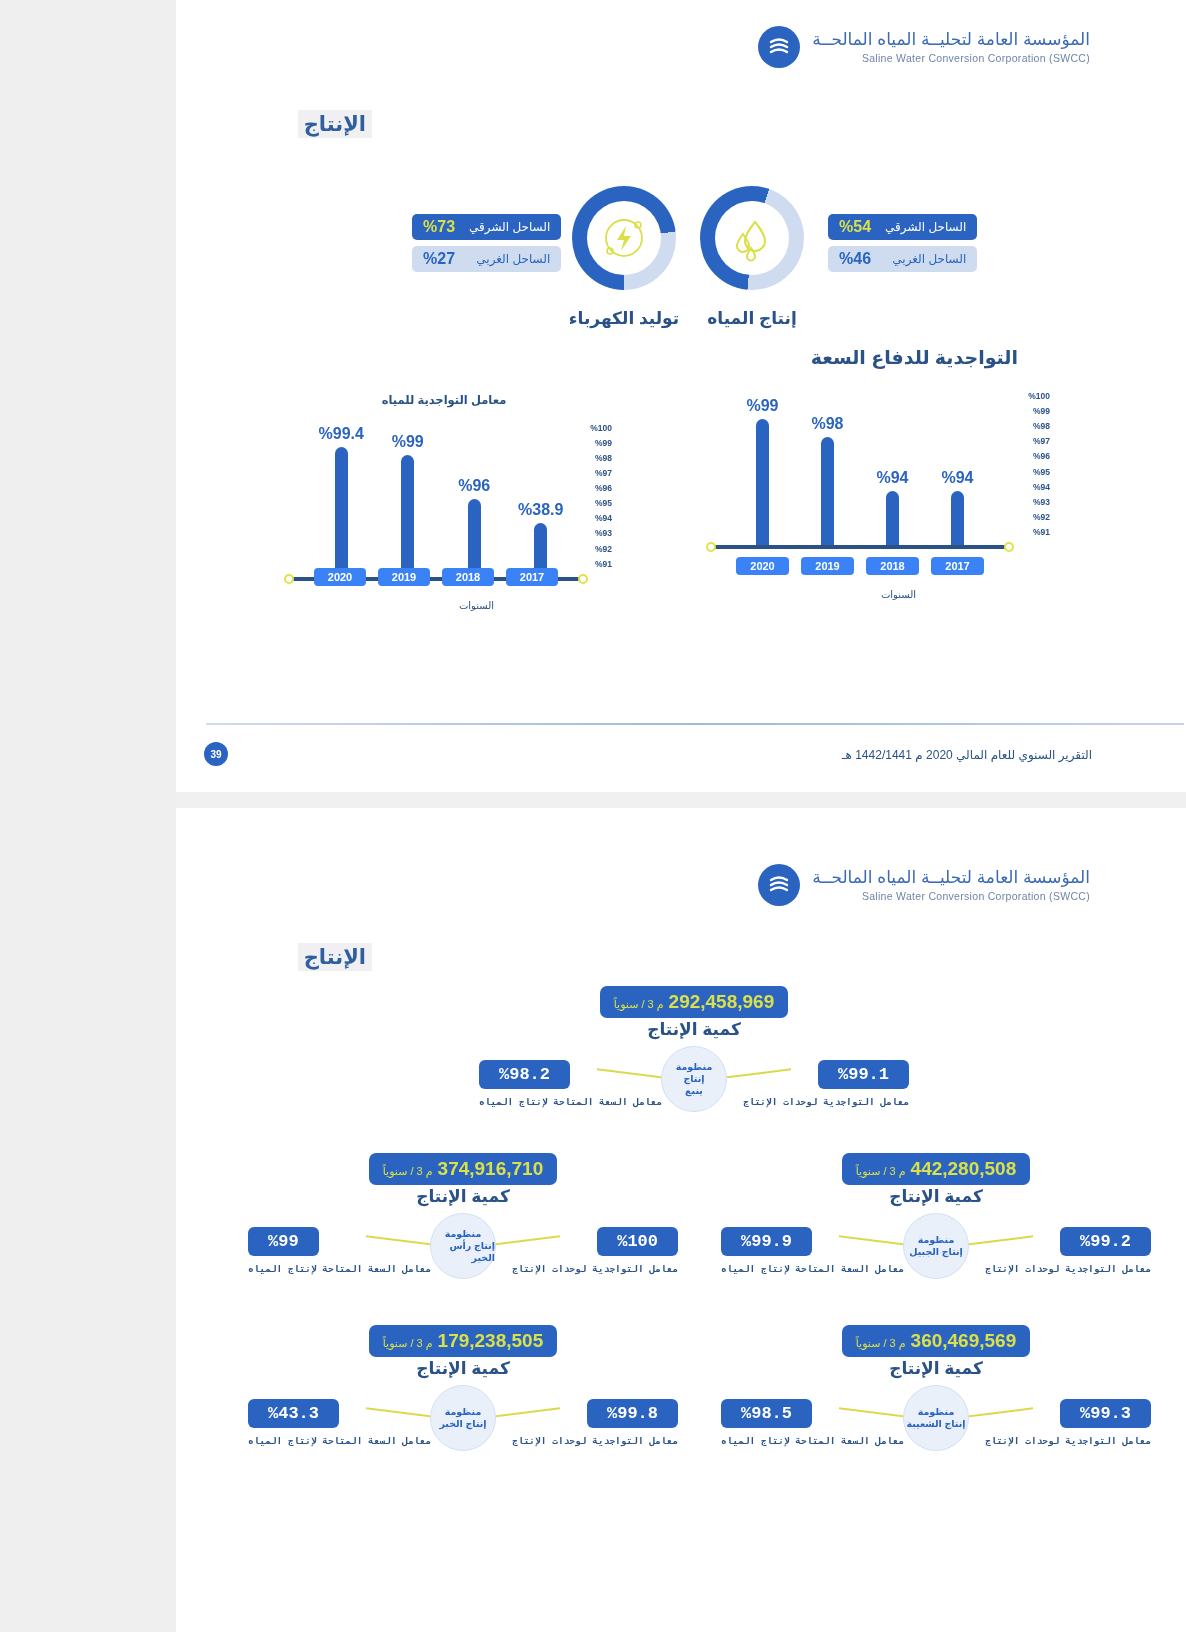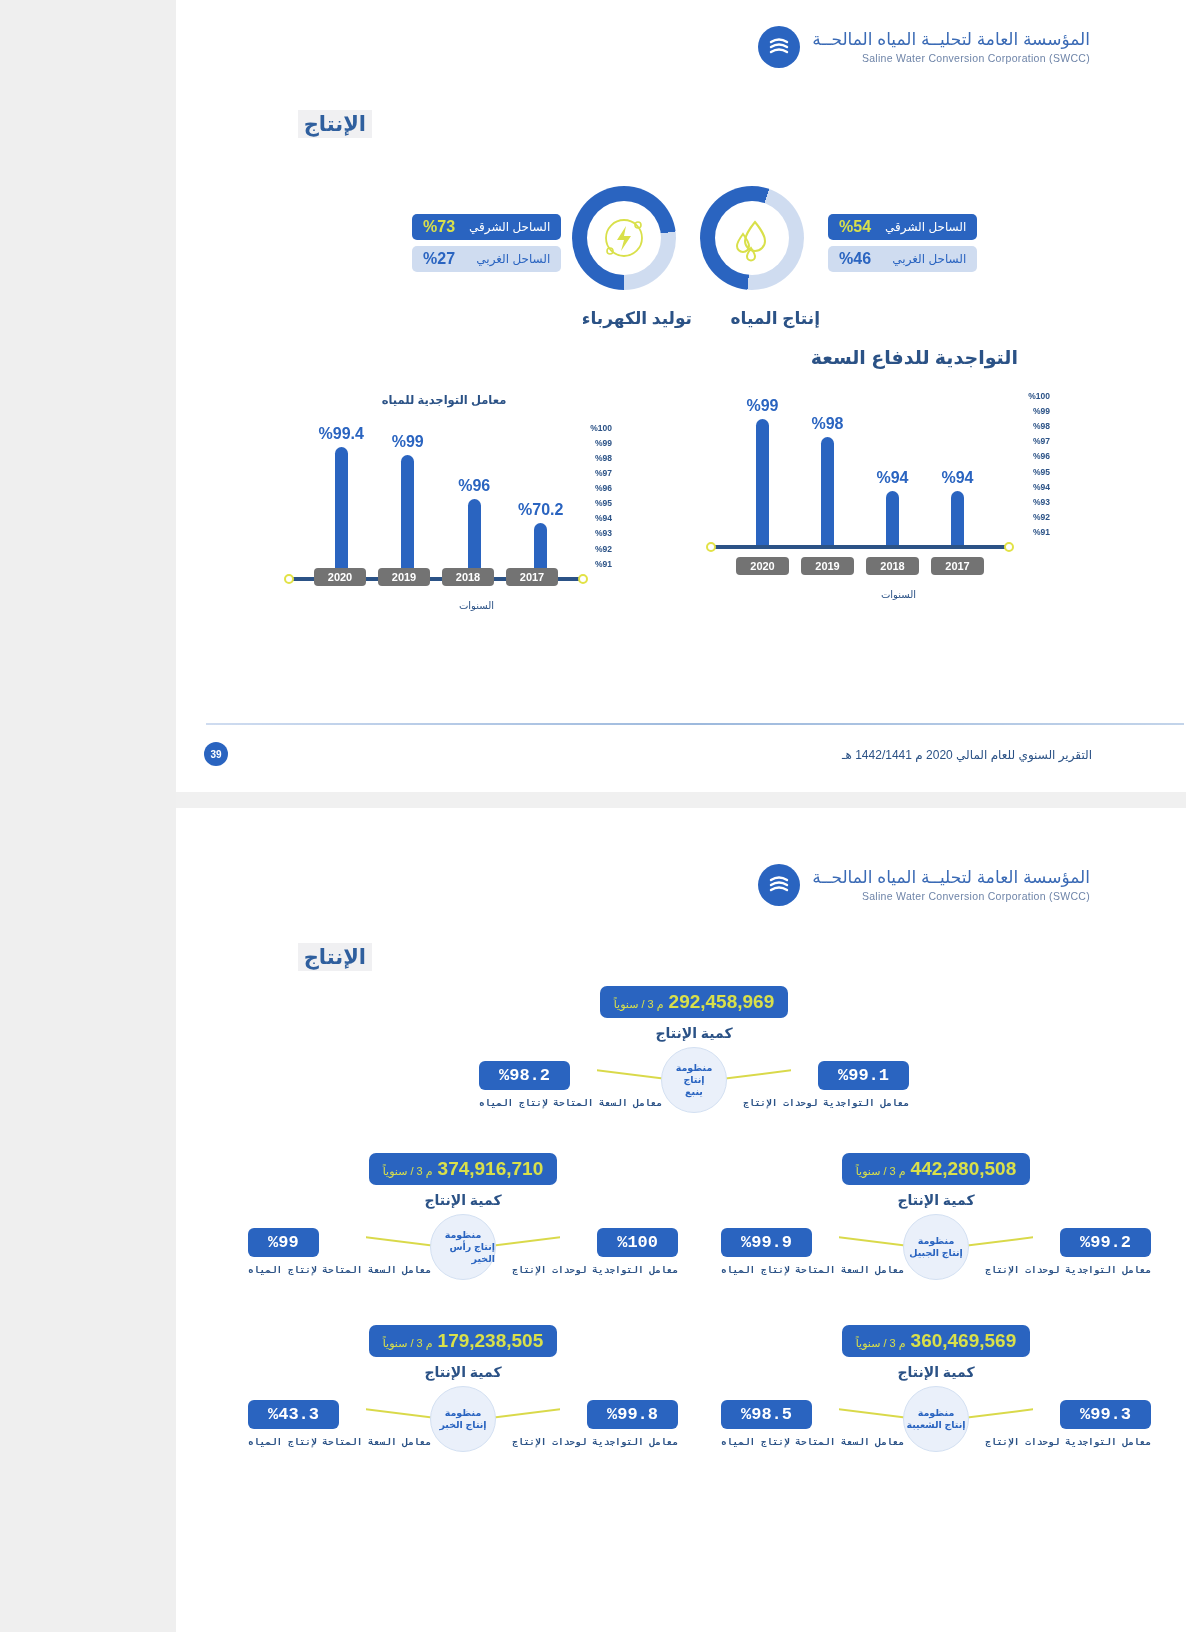--- a/index.html
+++ b/index.html
@@ -36,7 +36,7 @@
   .donut .hole { position: absolute; inset: 15px; background: #fff; border-radius: 50%;
                  display:flex; align-items:center; justify-content:center; }
   .donut-caption { position: absolute; font-size: 17px; font-weight: bold; color: #2b5286;
-                   white-space: nowrap; }
+                   white-space: nowrap; text-align: center; }
 
   .pill-col { position: absolute; display: flex; flex-direction: column; gap: 6px; }
   .pill { display: flex; align-items: center; justify-content: space-between; gap: 14px;

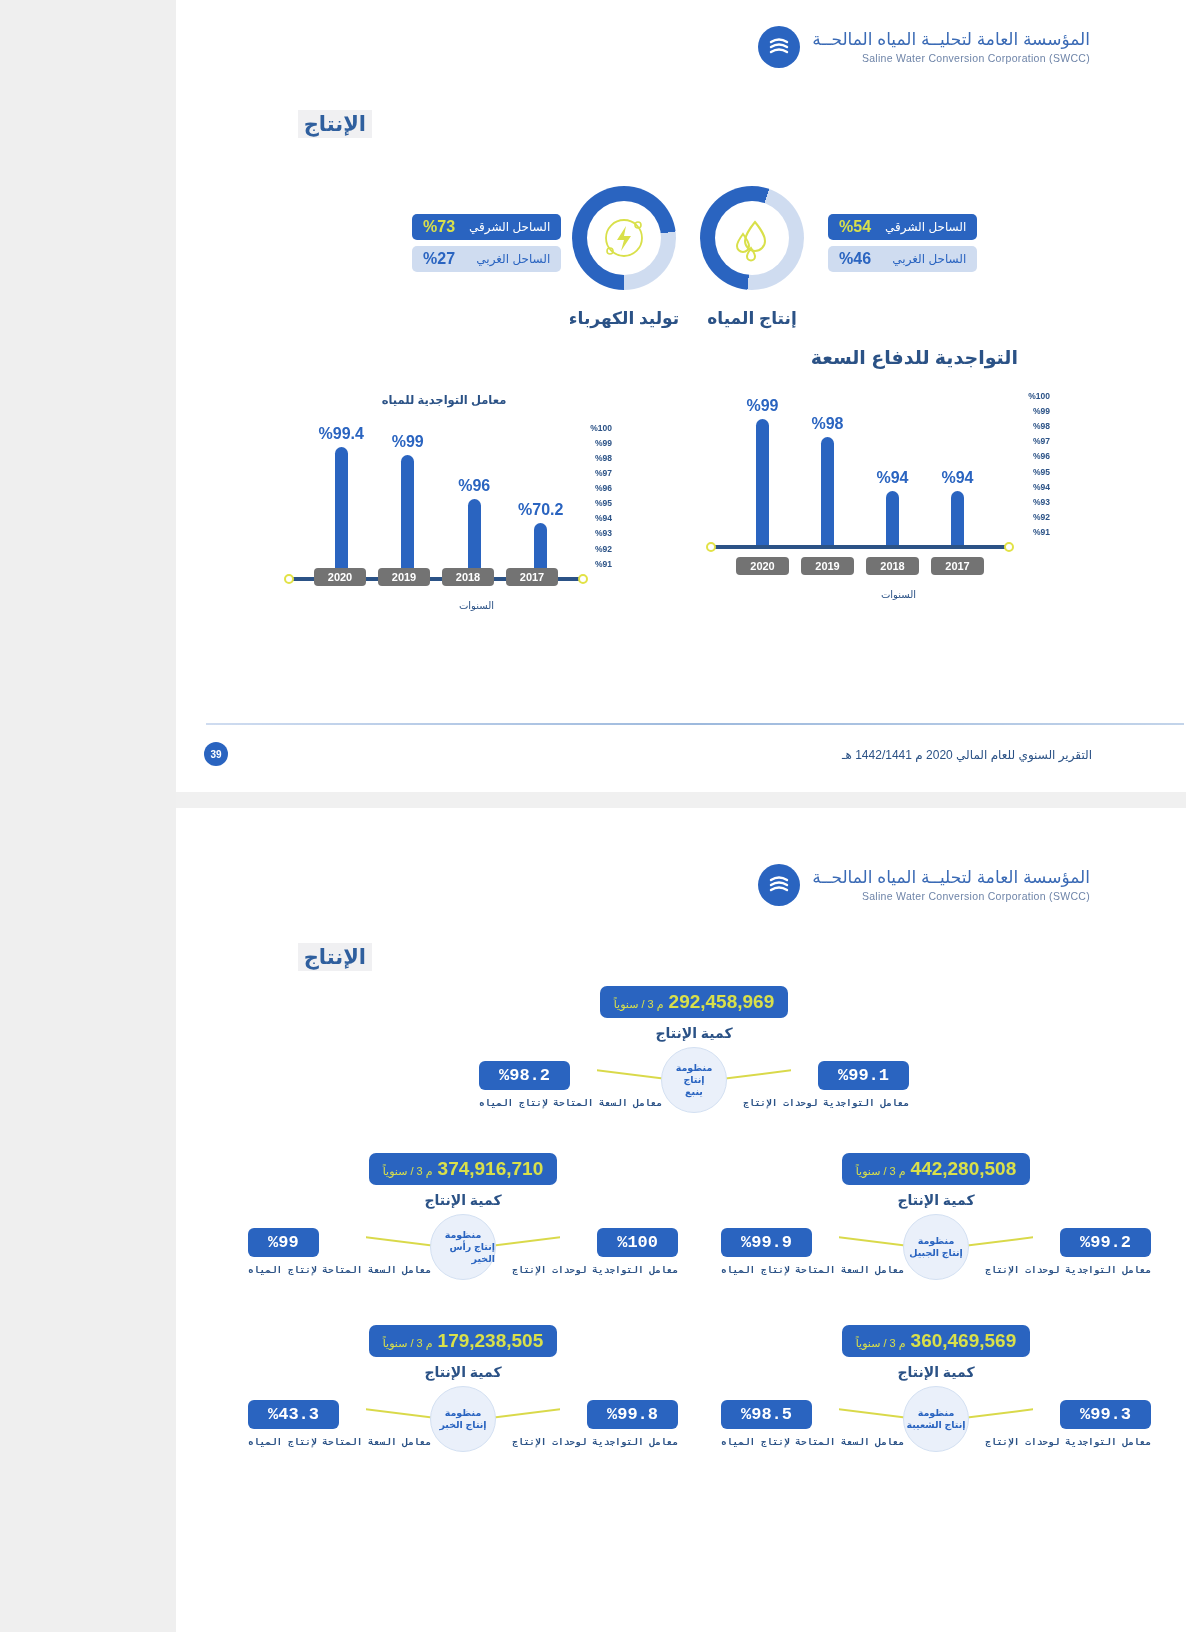--- a/index.html
+++ b/index.html
@@ -215,7 +215,7 @@
             <div class="bar" style="height:82px;"></div>
           </div>
           <div class="bar-slot">
-            <div class="bar-val" style="bottom:62px;">%70.2</div>
+            <div class="bar-val" style="bottom:62px;">%38.9</div>
             <div class="bar" style="height:58px;"></div>
           </div>
         </div>

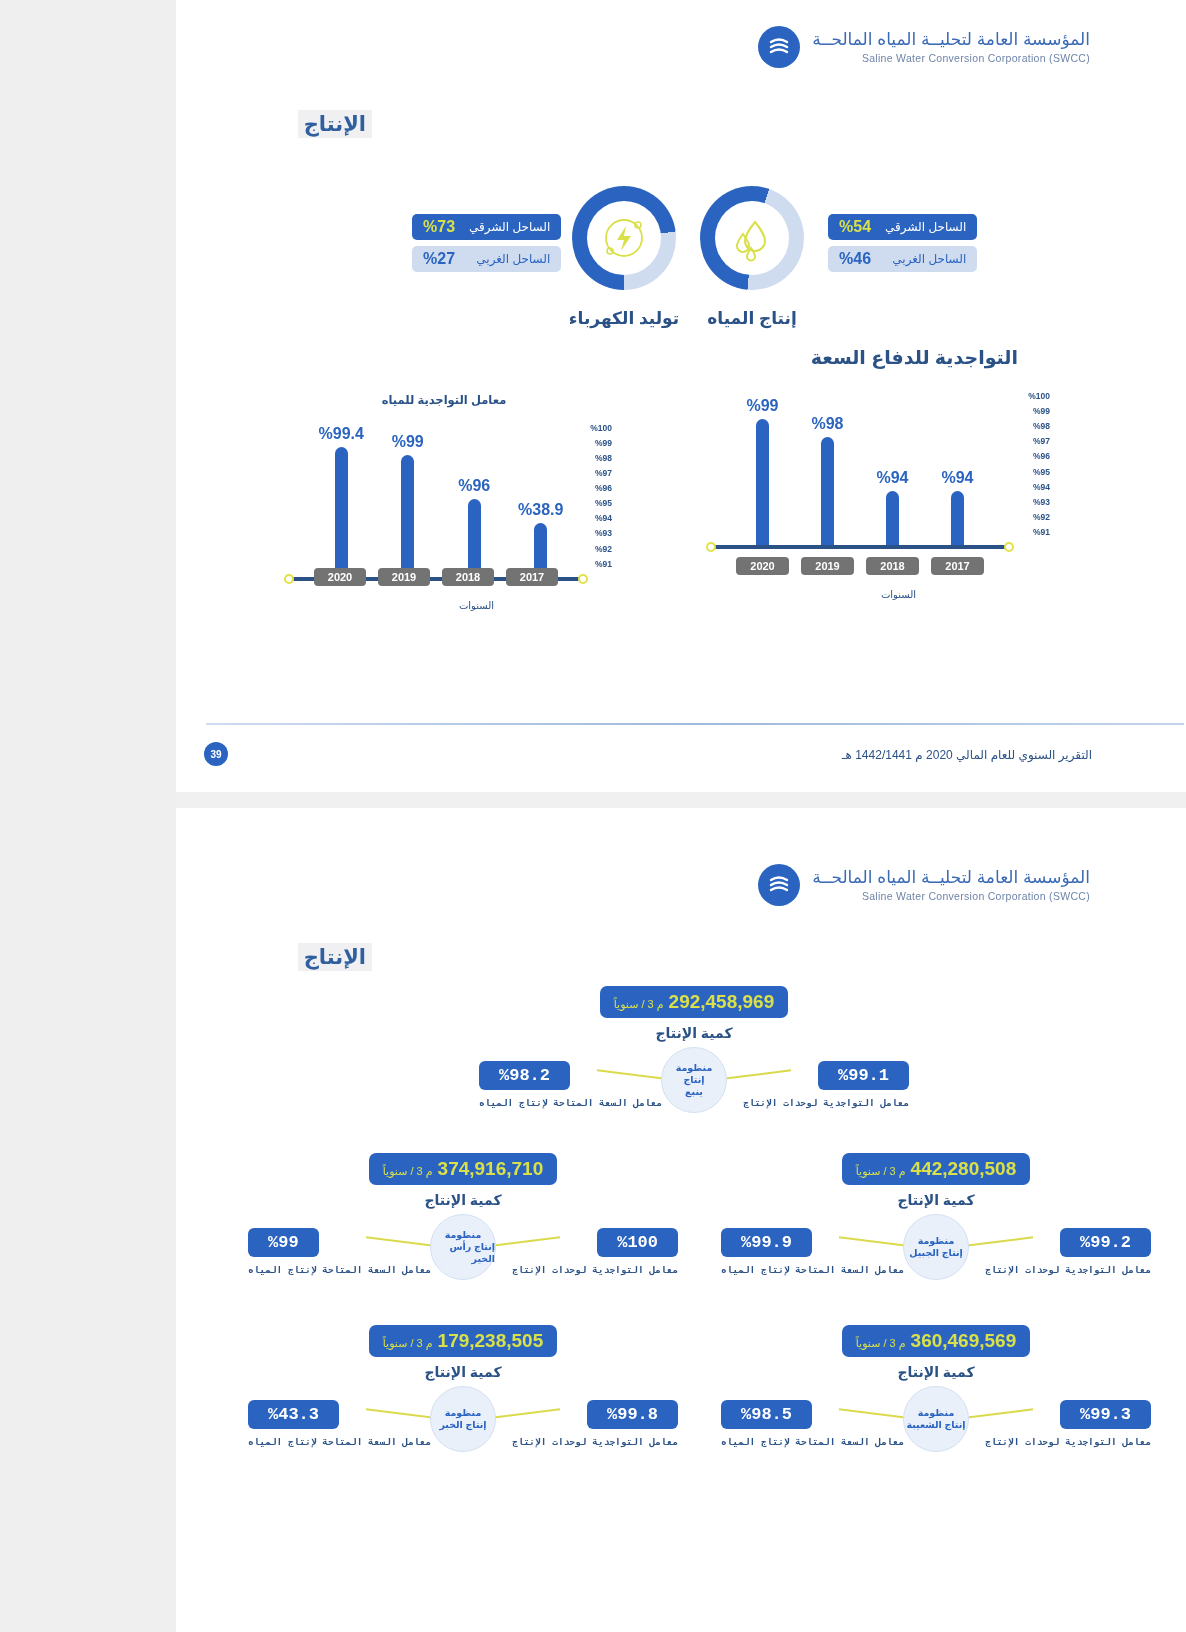--- a/index.html
+++ b/index.html
@@ -71,7 +71,7 @@
            justify-content: space-between; font-size: 8.5px; color: #2b5286; font-weight: bold; }
   .xlabels { position: absolute; display: flex; flex-direction: row-reverse;
              justify-content: space-around; padding: 0 18px; }
-  .xlab { background: #737373; color: #fff; font-size: 11px; font-weight: bold;
+  .xlab { background: #3b82f6; color: #fff; font-size: 11px; font-weight: bold;
           border-radius: 4px; padding: 3px 14px; }
   .axis-caption { position: absolute; font-size: 10px; color: #2b5286; white-space: nowrap; }
 

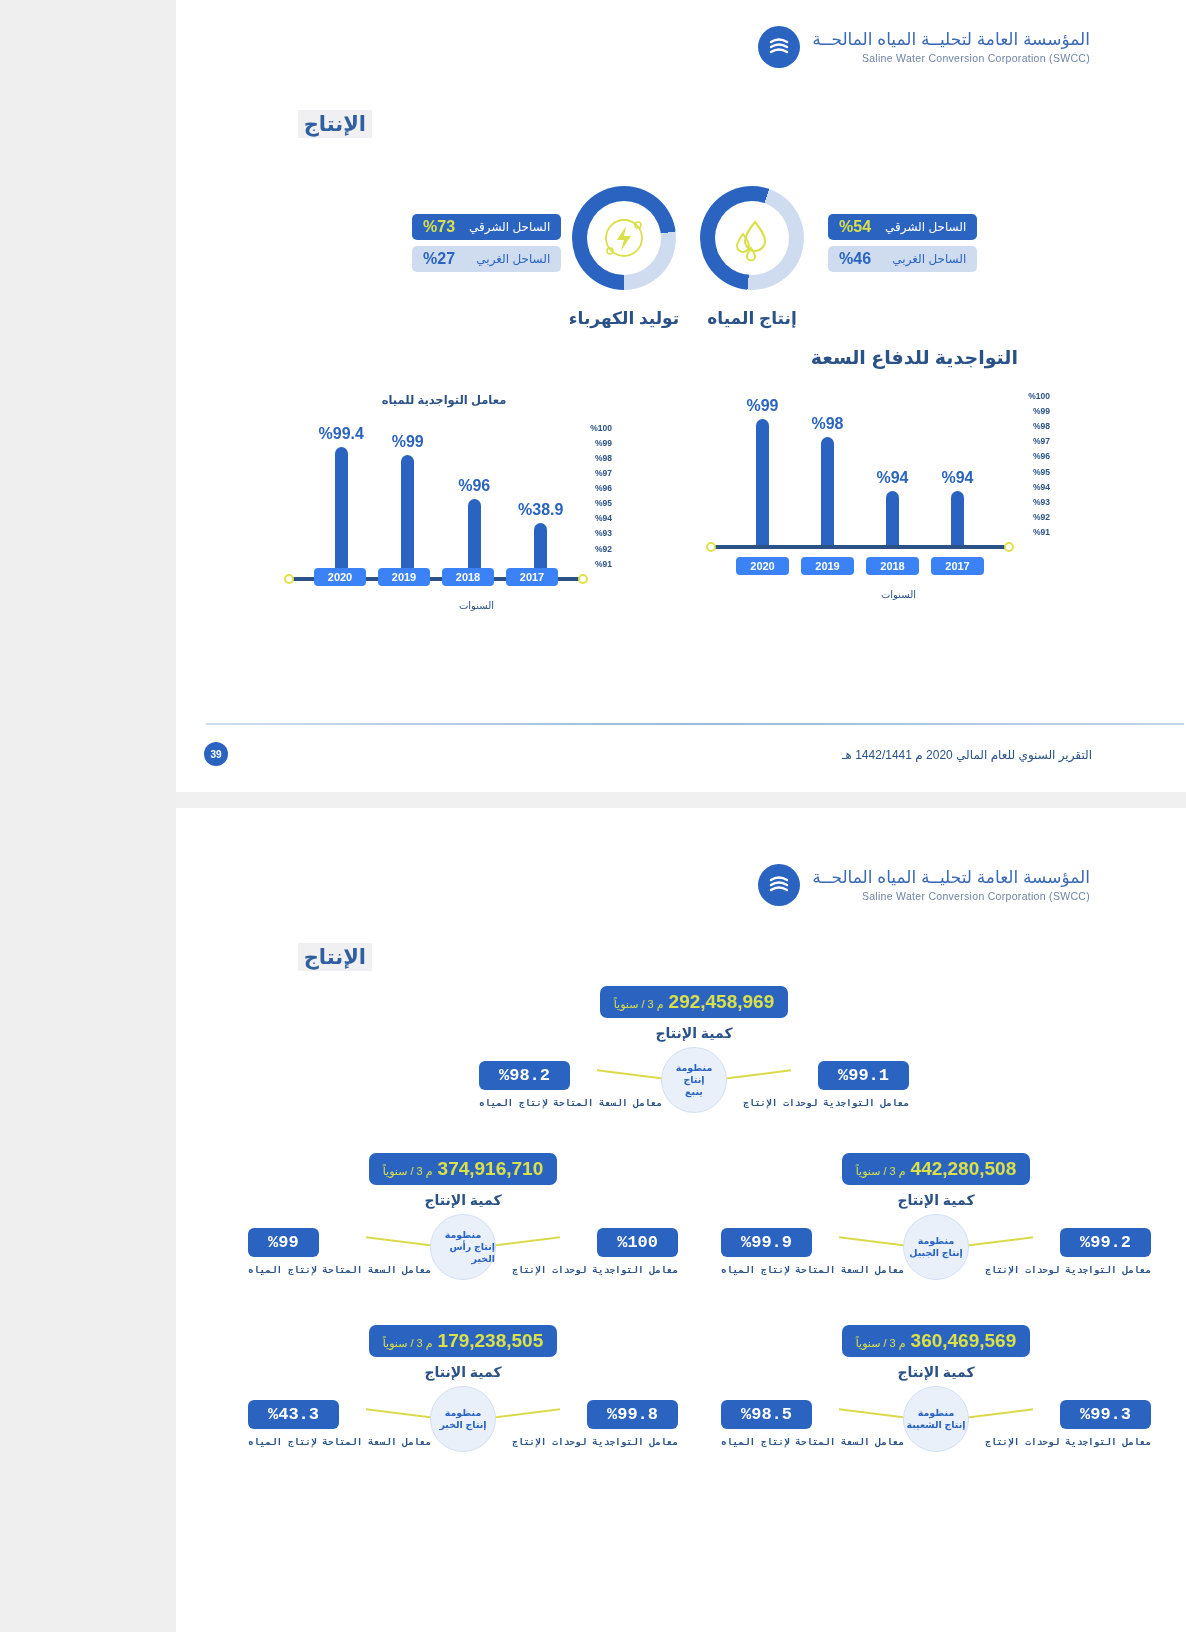--- a/index.html
+++ b/index.html
@@ -90,7 +90,7 @@
                  color: #d9e04a; font-size: 19px; font-weight: bold; white-space: nowrap;
                  display:flex; align-items:baseline; gap:5px; }
   .amount-unit { font-size: 11px; font-weight: normal; }
-  .node-qty { text-align: center; font-size: 14px; font-weight: bold; color: #2b5286; margin-top: 7px; }
+  .node-qty { text-align: center; font-size: 17px; font-weight: bold; color: #2b5286; margin-top: 1px; }
   .node-row { position: relative; height: 78px; margin-top: 6px; }
   .circle { position: absolute; left: 50%; top: 0; transform: translateX(-50%);
             width: 66px; height: 66px; border-radius: 50%; background: #eaf0fa;

